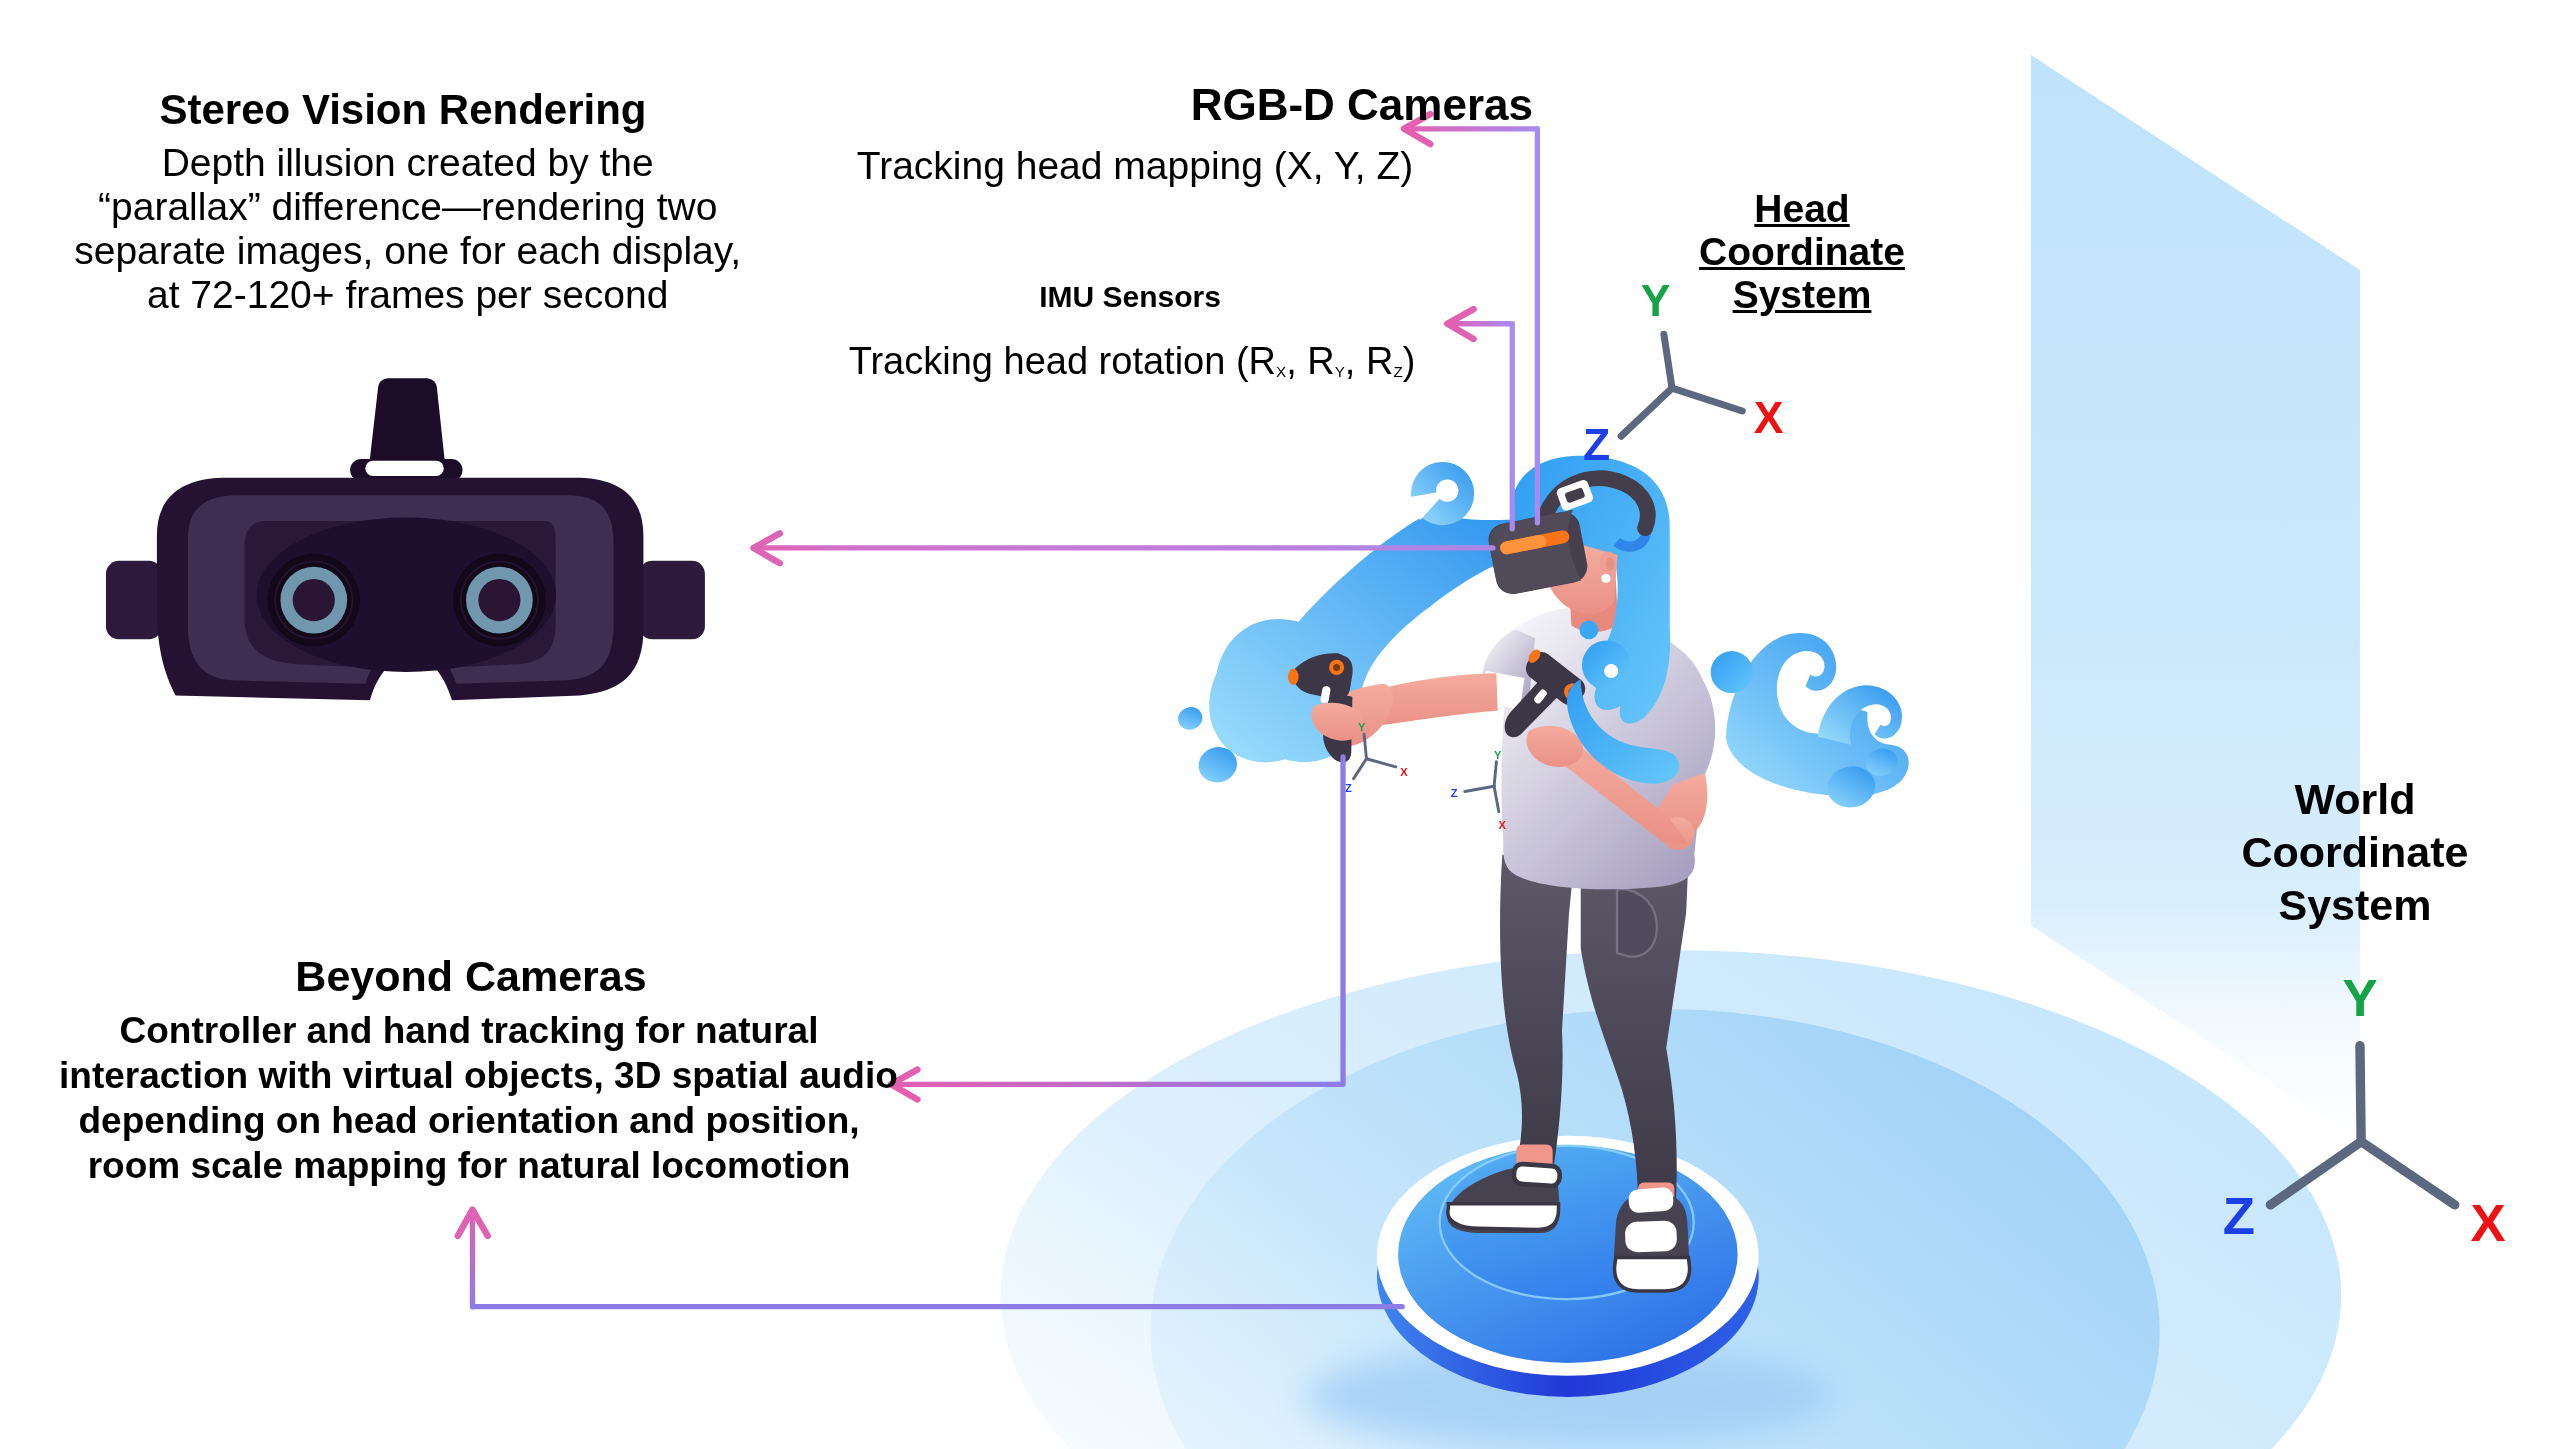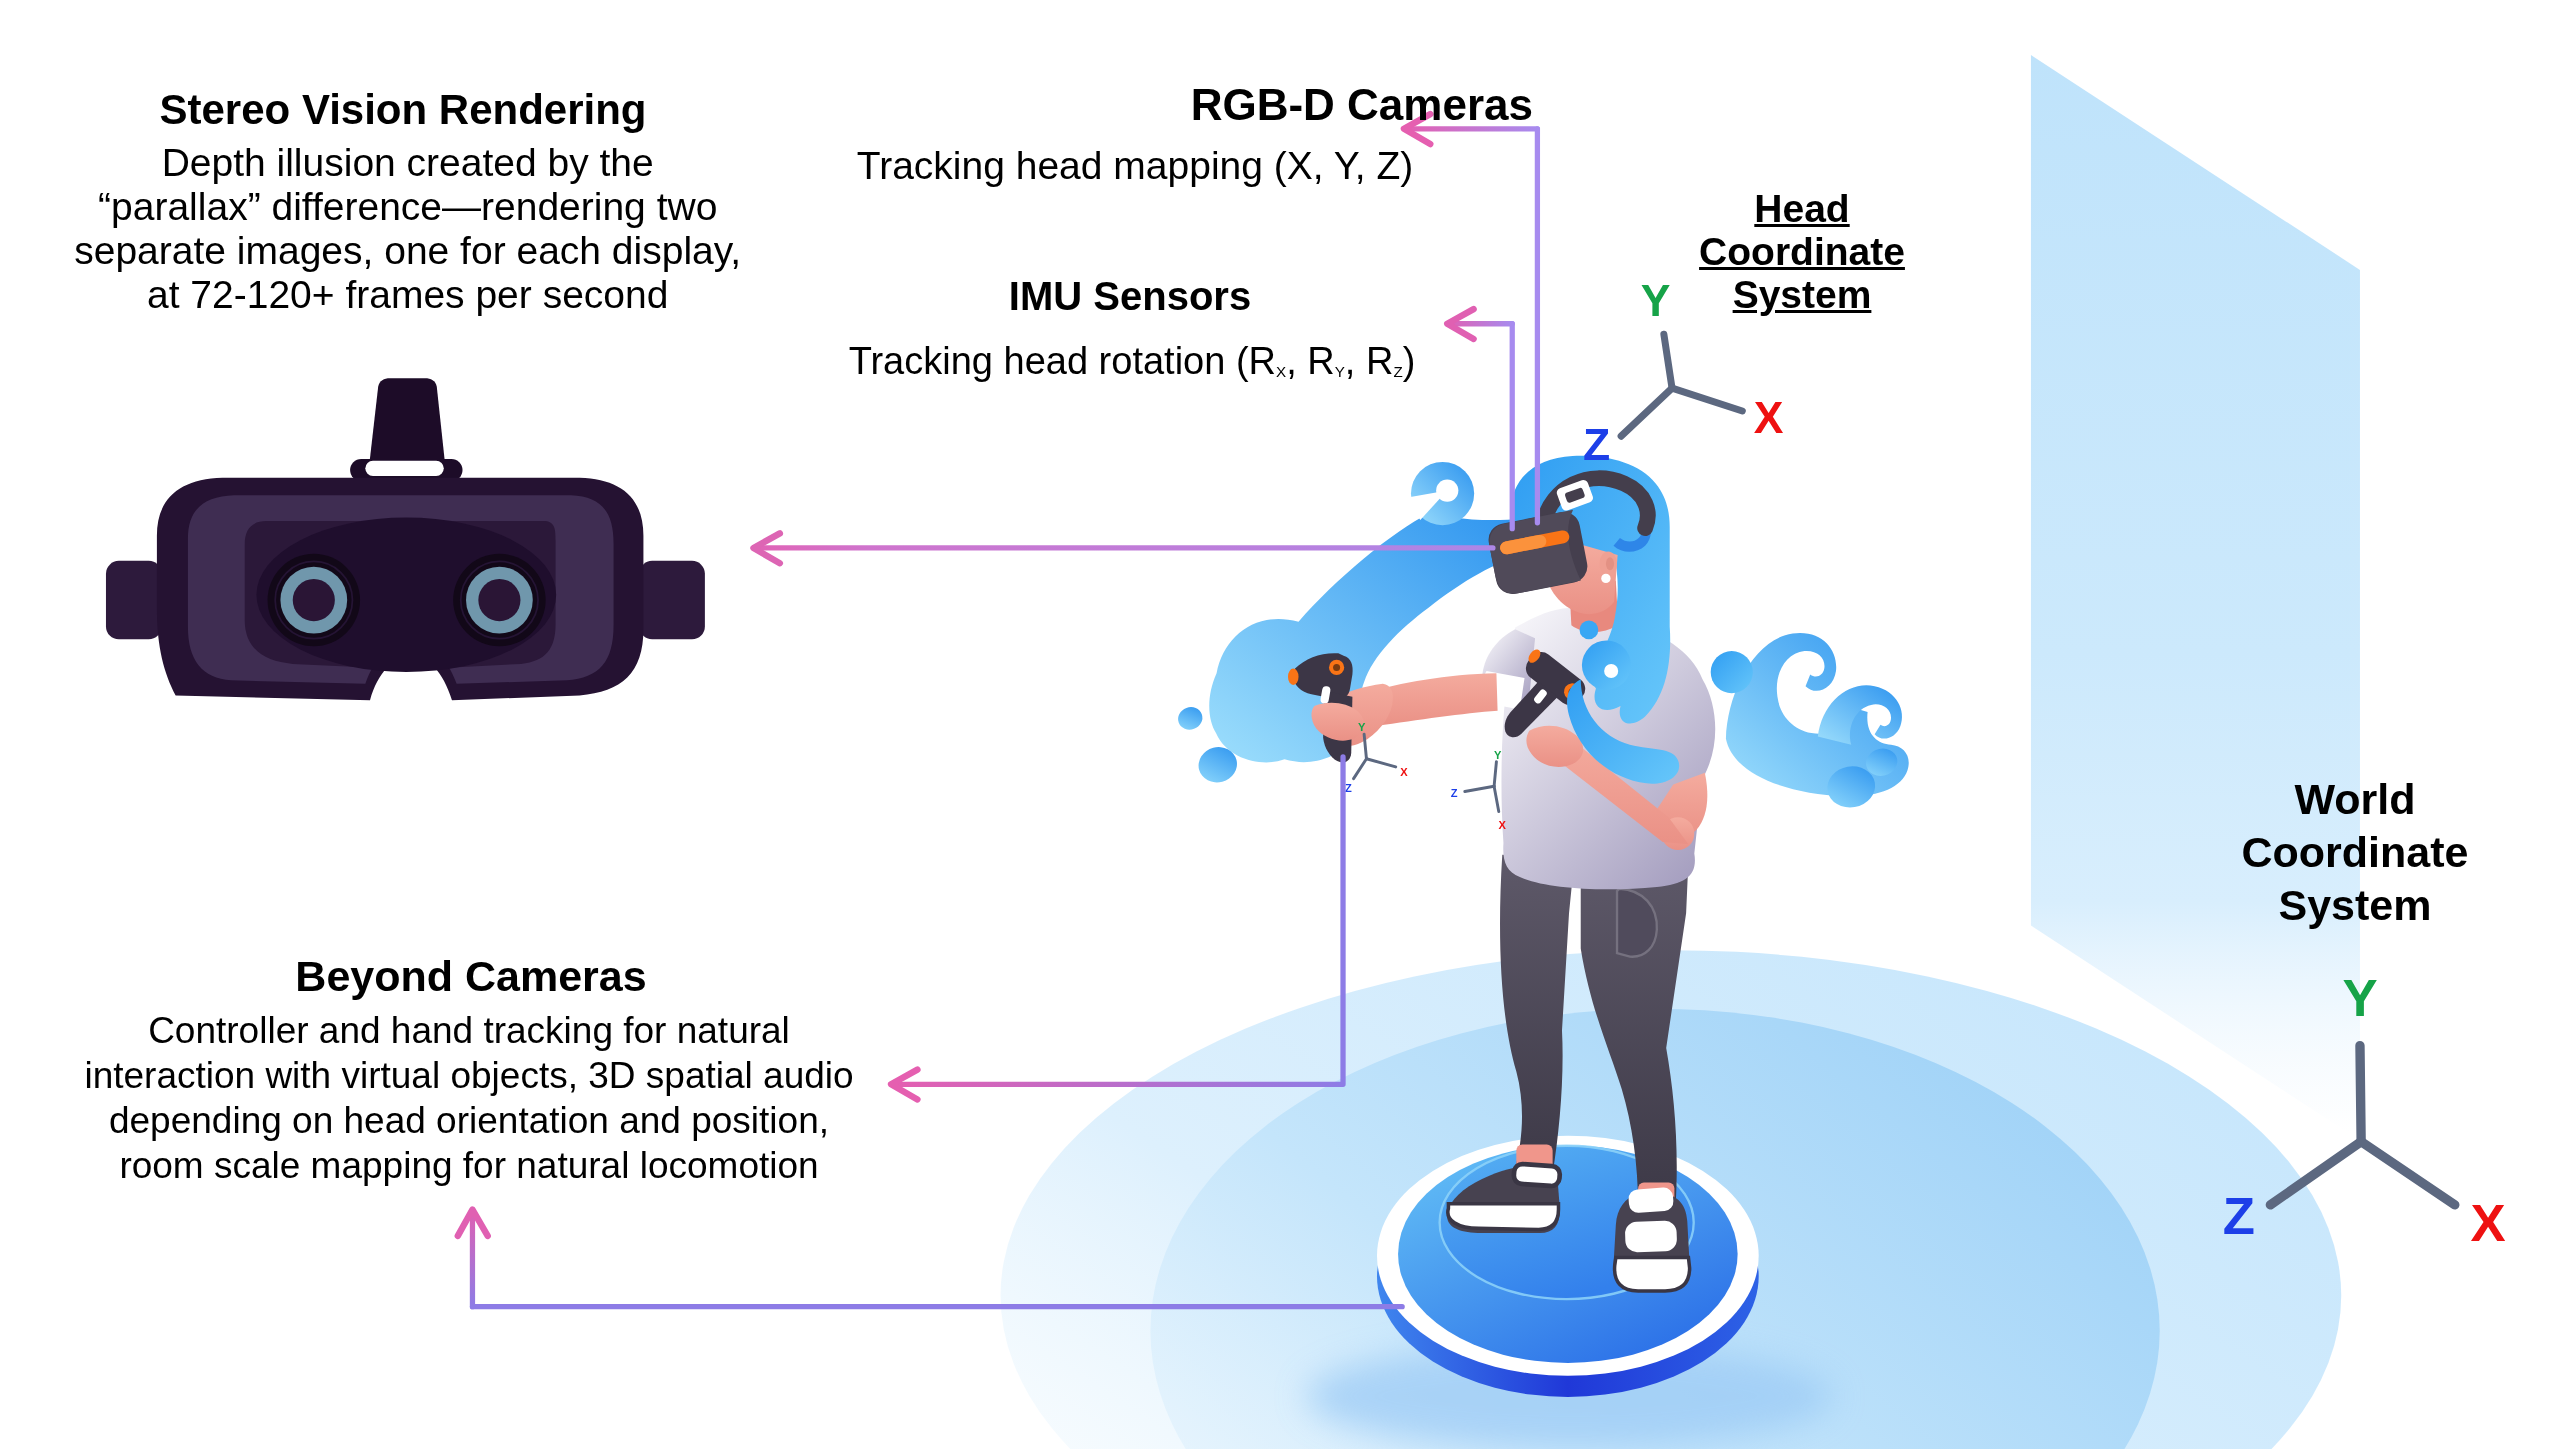--- a/index.html
+++ b/index.html
@@ -273,7 +273,7 @@
 <div class="tb" style="left:-2.3px;top:141px;width:820px;font-size:39px;line-height:44px;white-space:nowrap;">Depth illusion created by the<br>“parallax” difference—rendering two<br>separate images, one for each display,<br>at 72-120+ frames per second</div>
 <div class="tb ttl" style="left:713px;top:81px;width:820px;font-size:44px;line-height:47px;white-space:nowrap;text-align:right;">RGB-D Cameras</div>
 <div class="tb" style="left:725px;top:142px;width:820px;font-size:39px;line-height:47px;white-space:nowrap;">Tracking head mapping (X, Y, Z)</div>
-<div class="tb ttl" style="left:720px;top:273px;width:820px;font-size:40px;line-height:47px;white-space:nowrap;">IMU Sensors</div>
+<div class="tb ttl" style="left:720px;top:273px;width:820px;font-size:30px;line-height:47px;white-space:nowrap;">IMU Sensors</div>
 <div class="tb" style="left:722px;top:338px;width:820px;font-size:38px;line-height:47px;white-space:nowrap;">Tracking head rotation (R<sub>X</sub>, R<sub>Y</sub>, R<sub>Z</sub>)</div>
 <div class="tb ttl" style="left:61px;top:953px;width:820px;font-size:43px;line-height:47px;white-space:nowrap;">Beyond Cameras</div>
 <div class="tb" style="left:59px;top:1008px;width:820px;font-size:37px;line-height:45px;white-space:nowrap;" id="bvbody">Controller and hand tracking for natural<br>interaction with virtual objects, 3D spatial audio<br>depending on head orientation and position,<br>room scale mapping for natural locomotion</div>

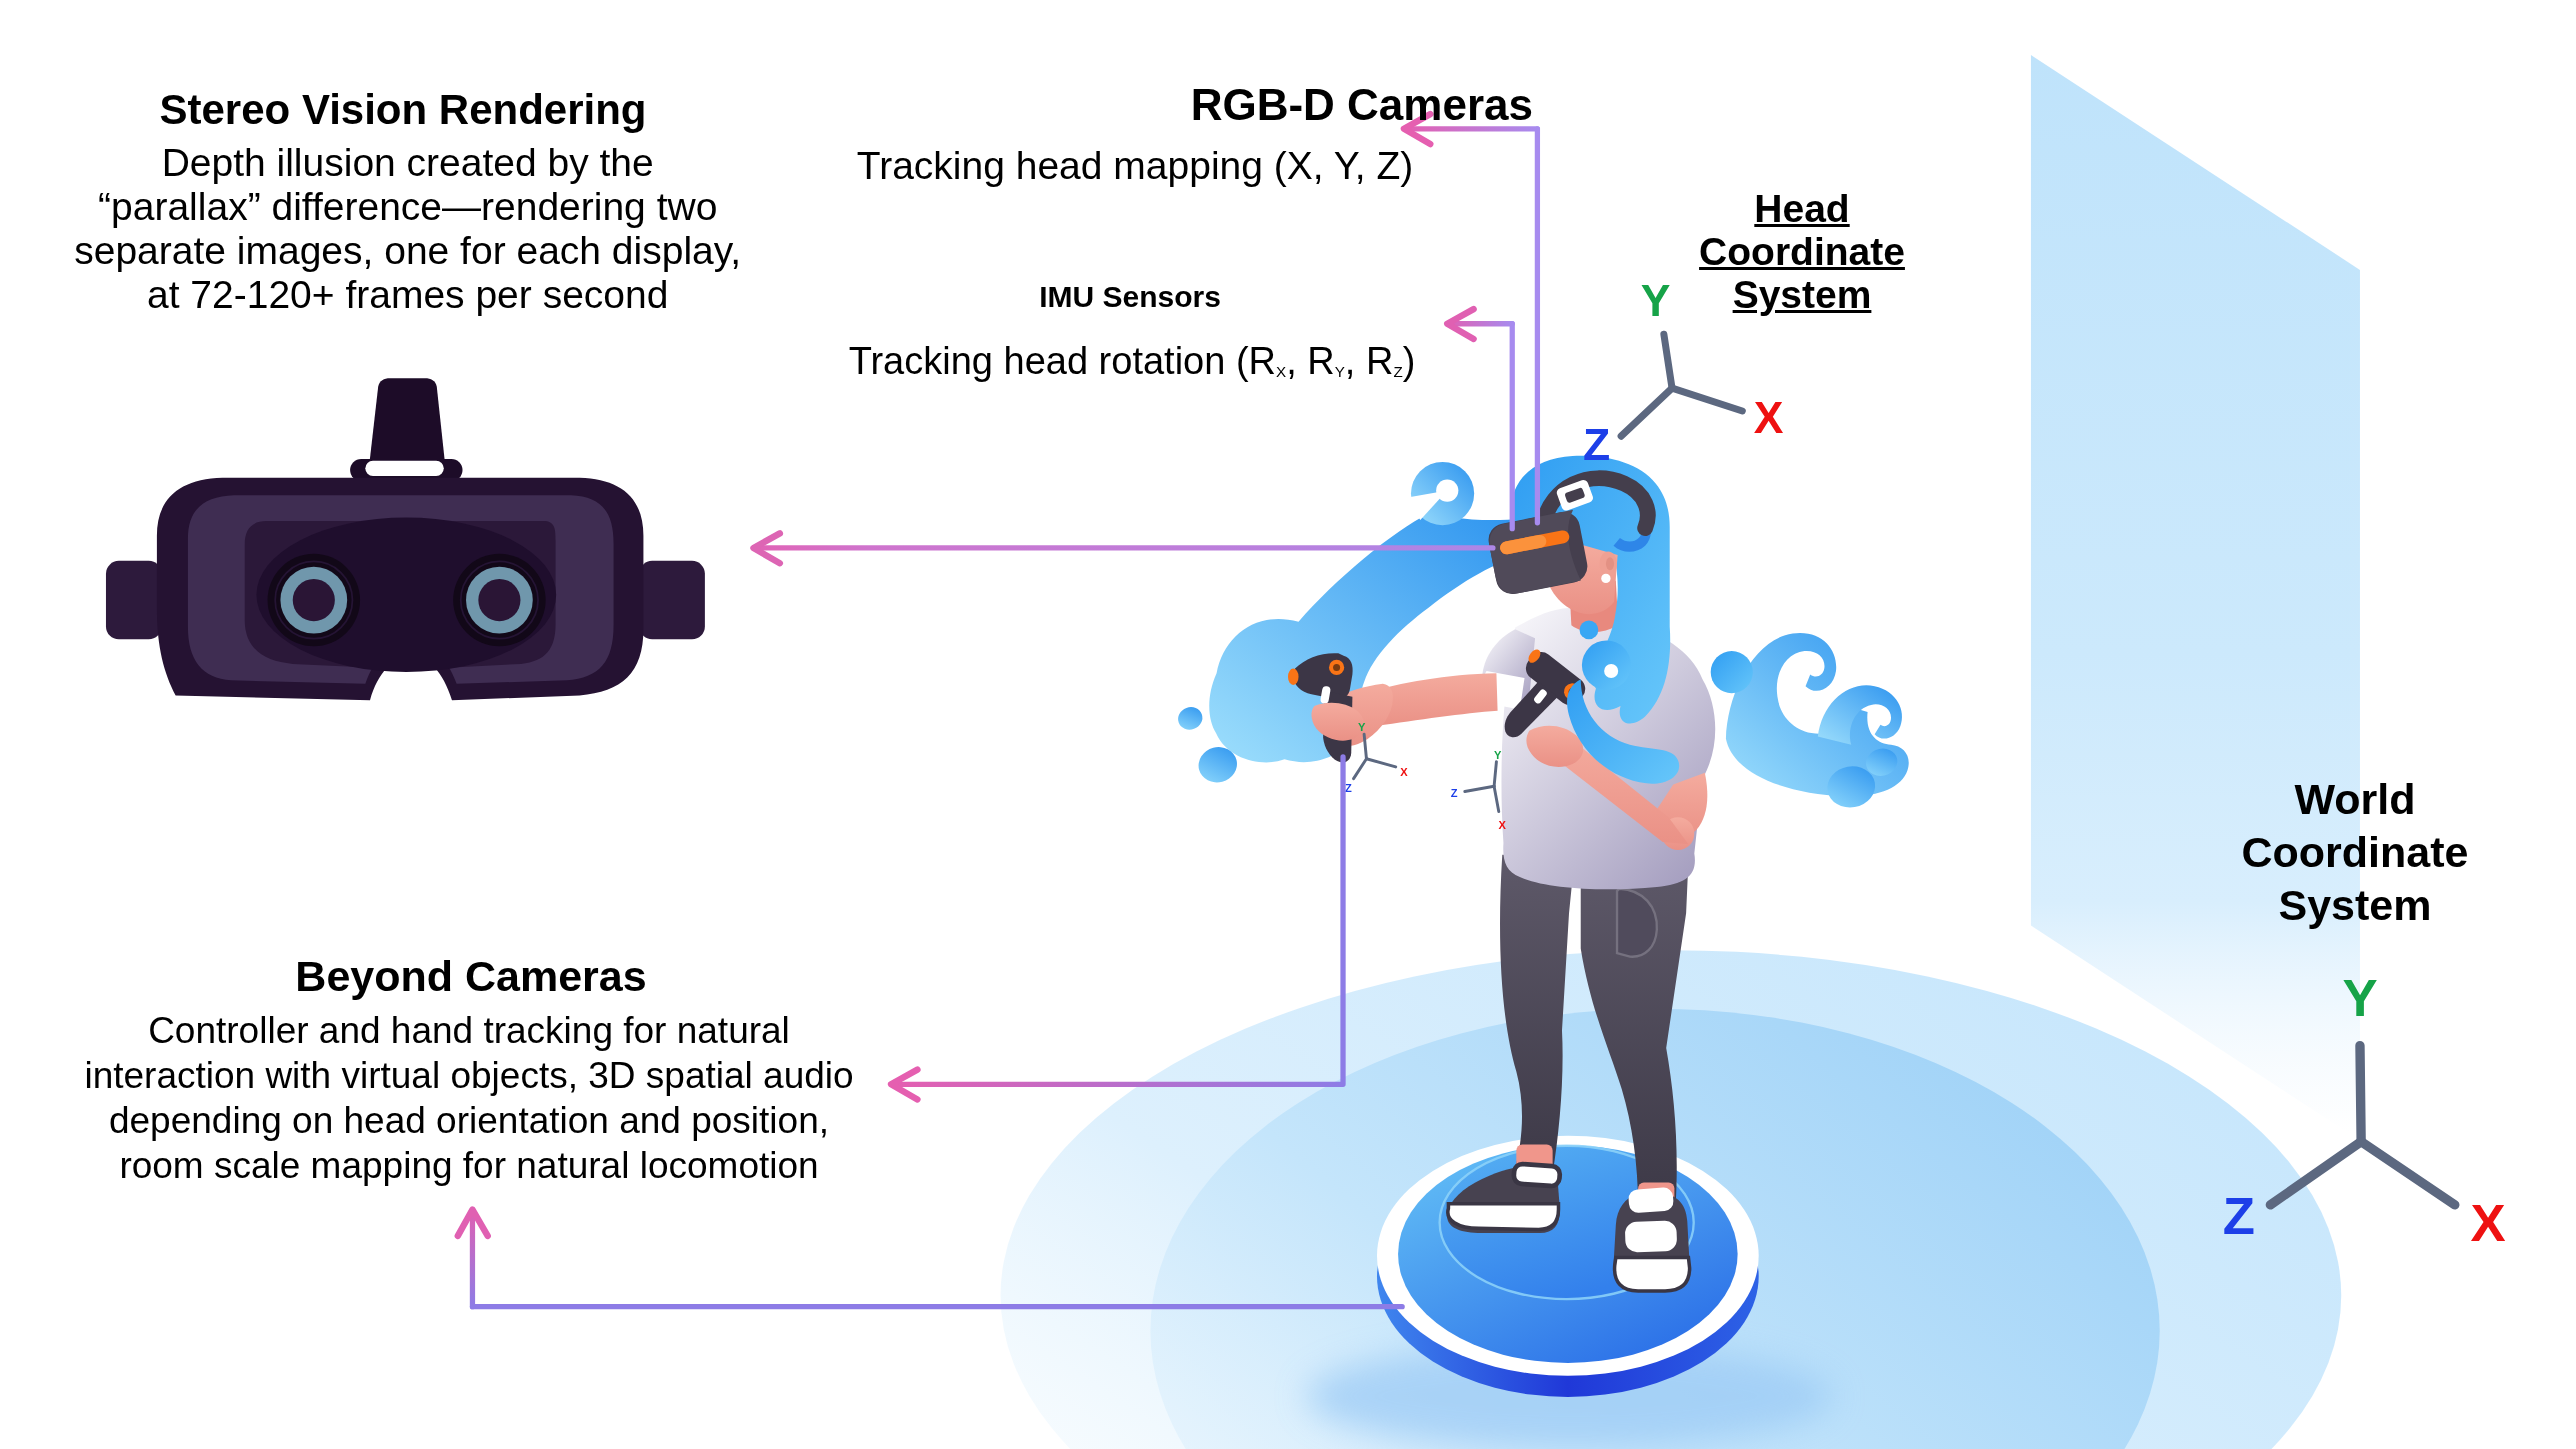--- a/index.html
+++ b/index.html
@@ -276,7 +276,7 @@
 <div class="tb ttl" style="left:720px;top:273px;width:820px;font-size:30px;line-height:47px;white-space:nowrap;">IMU Sensors</div>
 <div class="tb" style="left:722px;top:338px;width:820px;font-size:38px;line-height:47px;white-space:nowrap;">Tracking head rotation (R<sub>X</sub>, R<sub>Y</sub>, R<sub>Z</sub>)</div>
 <div class="tb ttl" style="left:61px;top:953px;width:820px;font-size:43px;line-height:47px;white-space:nowrap;">Beyond Cameras</div>
-<div class="tb" style="left:59px;top:1008px;width:820px;font-size:37px;line-height:45px;white-space:nowrap;" id="bvbody">Controller and hand tracking for natural<br>interaction with virtual objects, 3D spatial audio<br>depending on head orientation and position,<br>room scale mapping for natural locomotion</div>
+<div class="tb" style="left:59px;top:1008px;width:820px;font-size:37px;line-height:45px;white-space:nowrap;font-weight:bold;" id="bvbody">Controller and hand tracking for natural<br>interaction with virtual objects, 3D spatial audio<br>depending on head orientation and position,<br>room scale mapping for natural locomotion</div>
 <div class="tb ttl" style="left:1392px;top:187px;width:820px;font-size:39px;line-height:43px;white-space:nowrap;text-decoration:underline;">Head<br>Coordinate<br>System</div>
 <div class="tb ttl" style="left:1945px;top:773px;width:820px;font-size:43px;line-height:53px;white-space:nowrap;">World<br>Coordinate<br>System</div>
 

